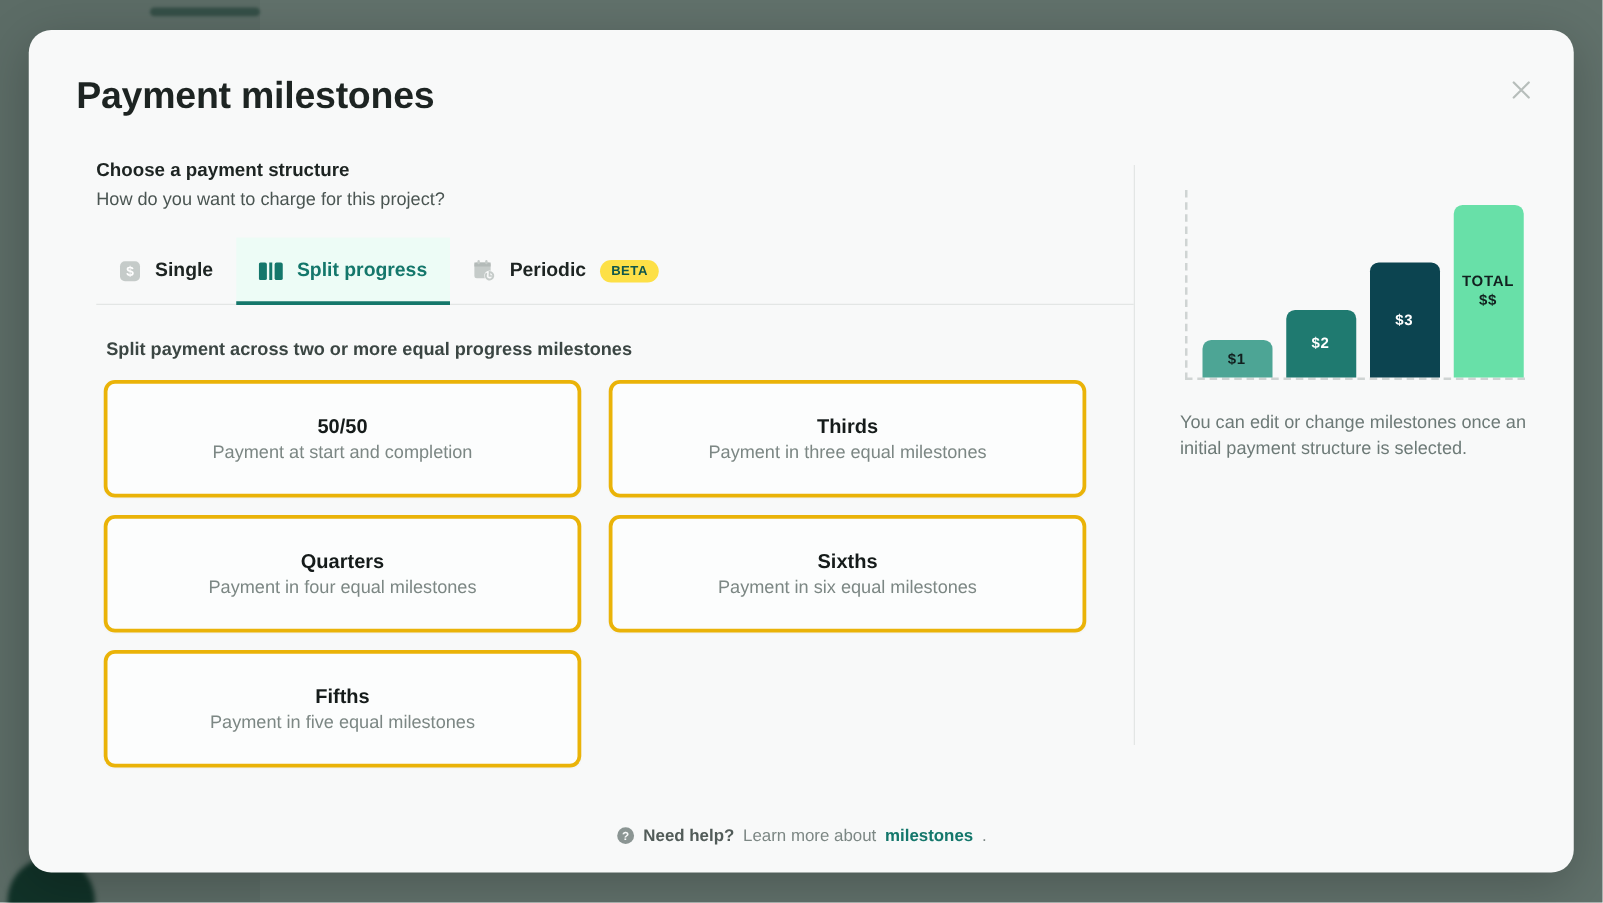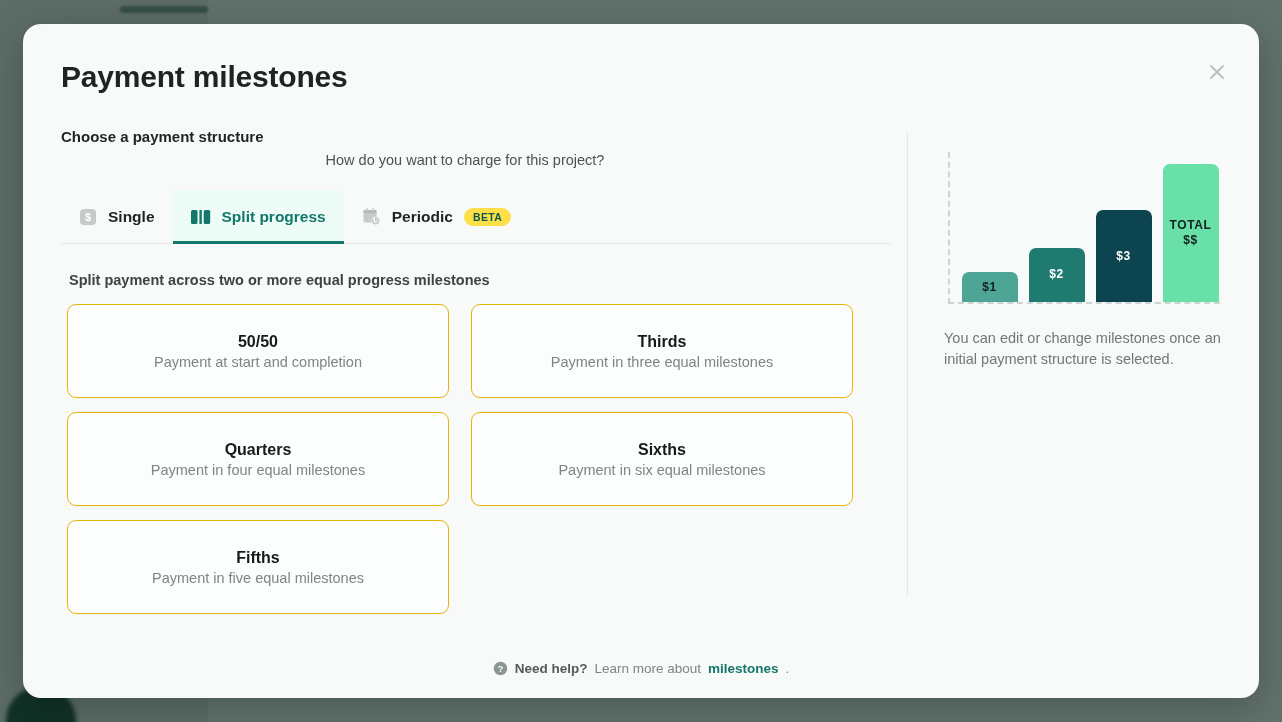--- a/index.html
+++ b/index.html
@@ -97,7 +97,7 @@
   }
   .left-pane {
     width: 884px;
-    padding: 14px 38px 0 38px;
+    padding: 14px 38px 0 54px;
     position: relative;
   }
   .divider {

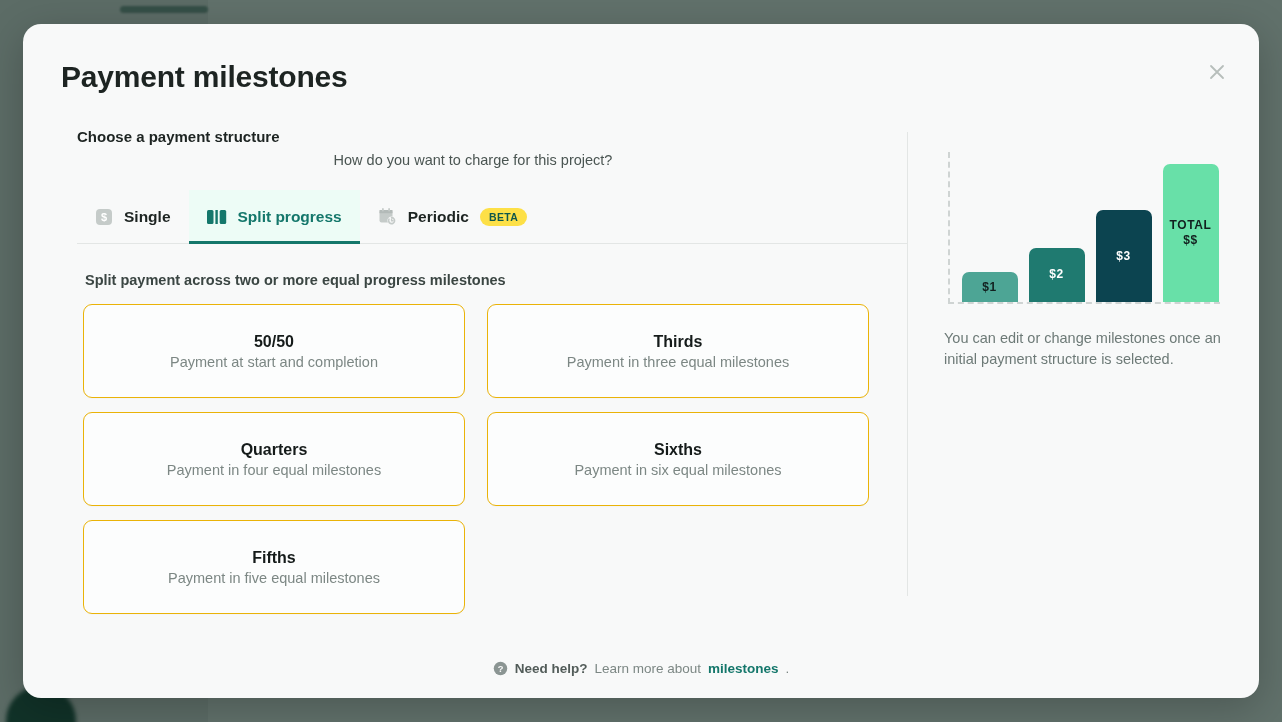--- a/index.html
+++ b/index.html
@@ -120,7 +120,6 @@
     font-size: 14.5px;
     color: #4a5552;
     margin-bottom: 22px;
-    text-align: center;
   }
 
   

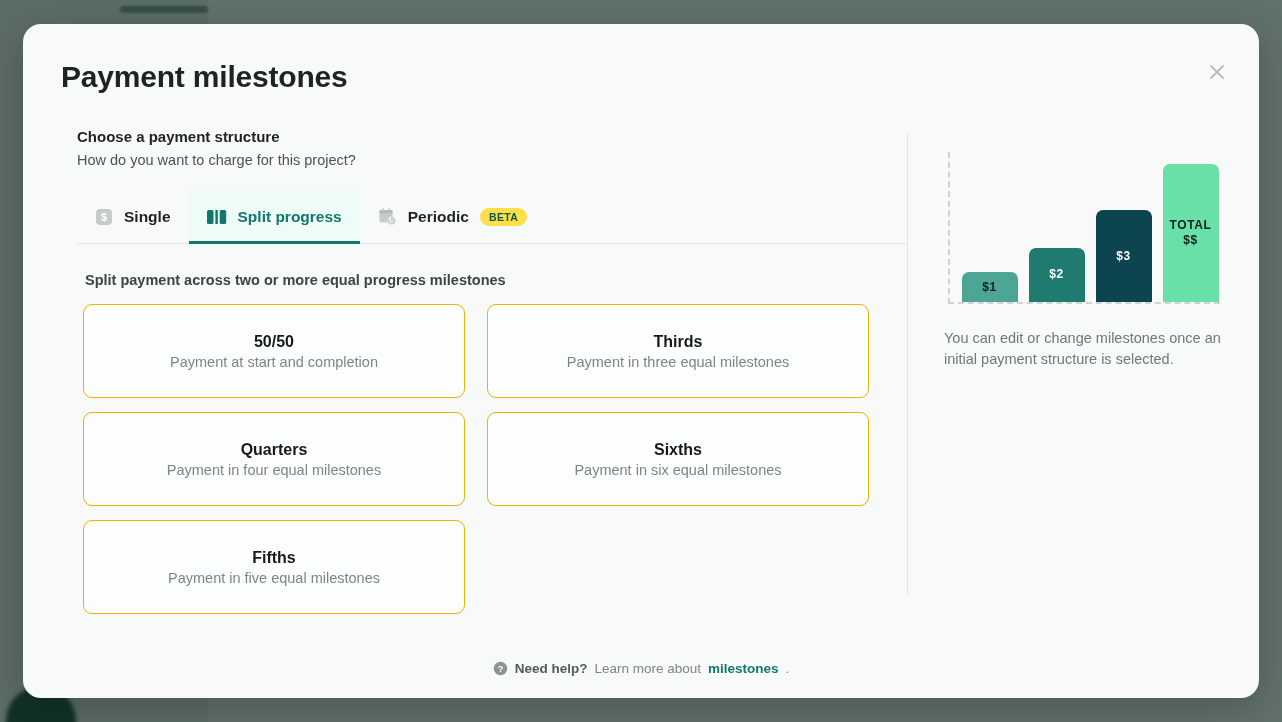--- a/index.html
+++ b/index.html
@@ -180,7 +180,7 @@
   }
   .opt-card {
     background: #fcfdfd;
-    border: 1px solid #eab308;
+    border: 3px solid #eab308;
     border-radius: 9px;
     height: 94px;
     display: flex;

